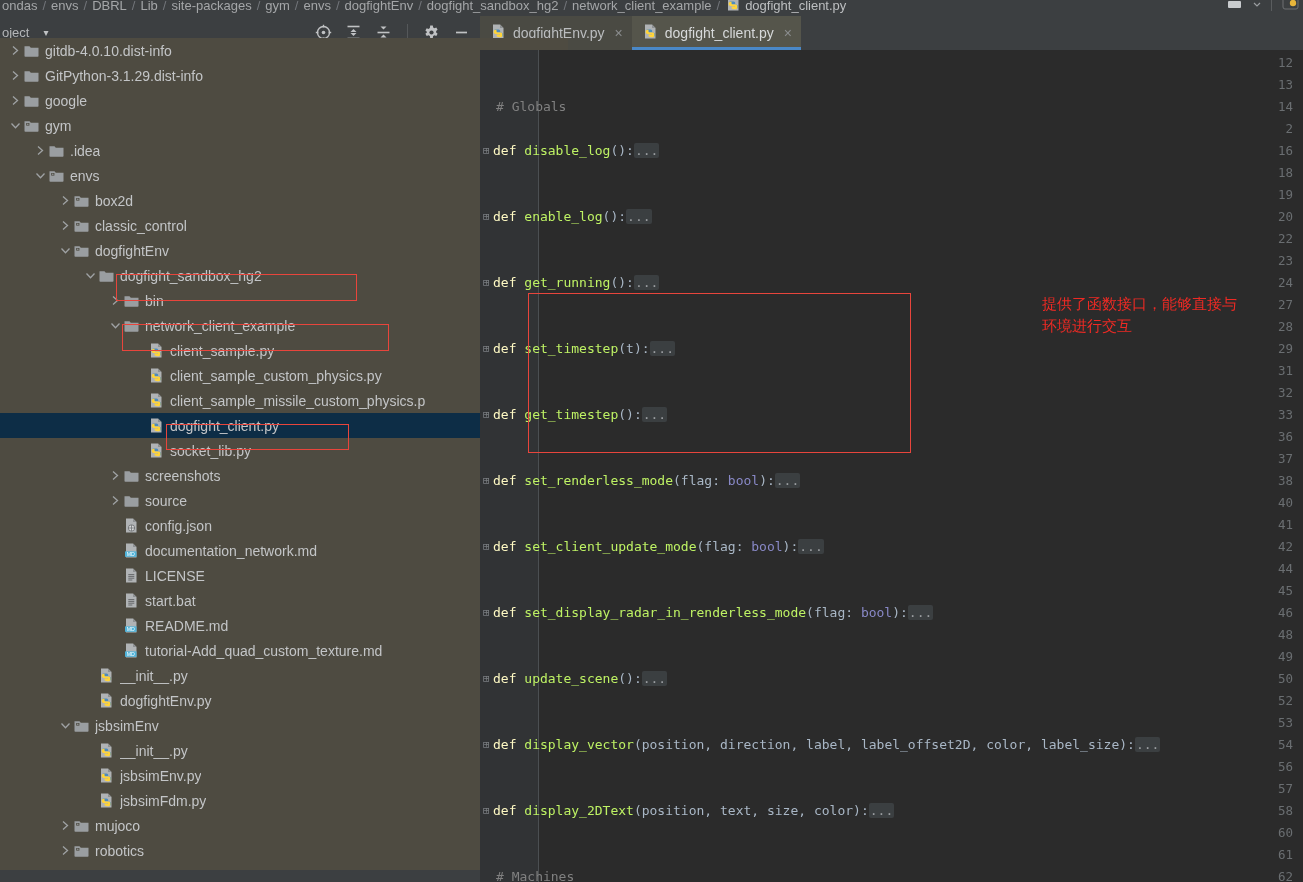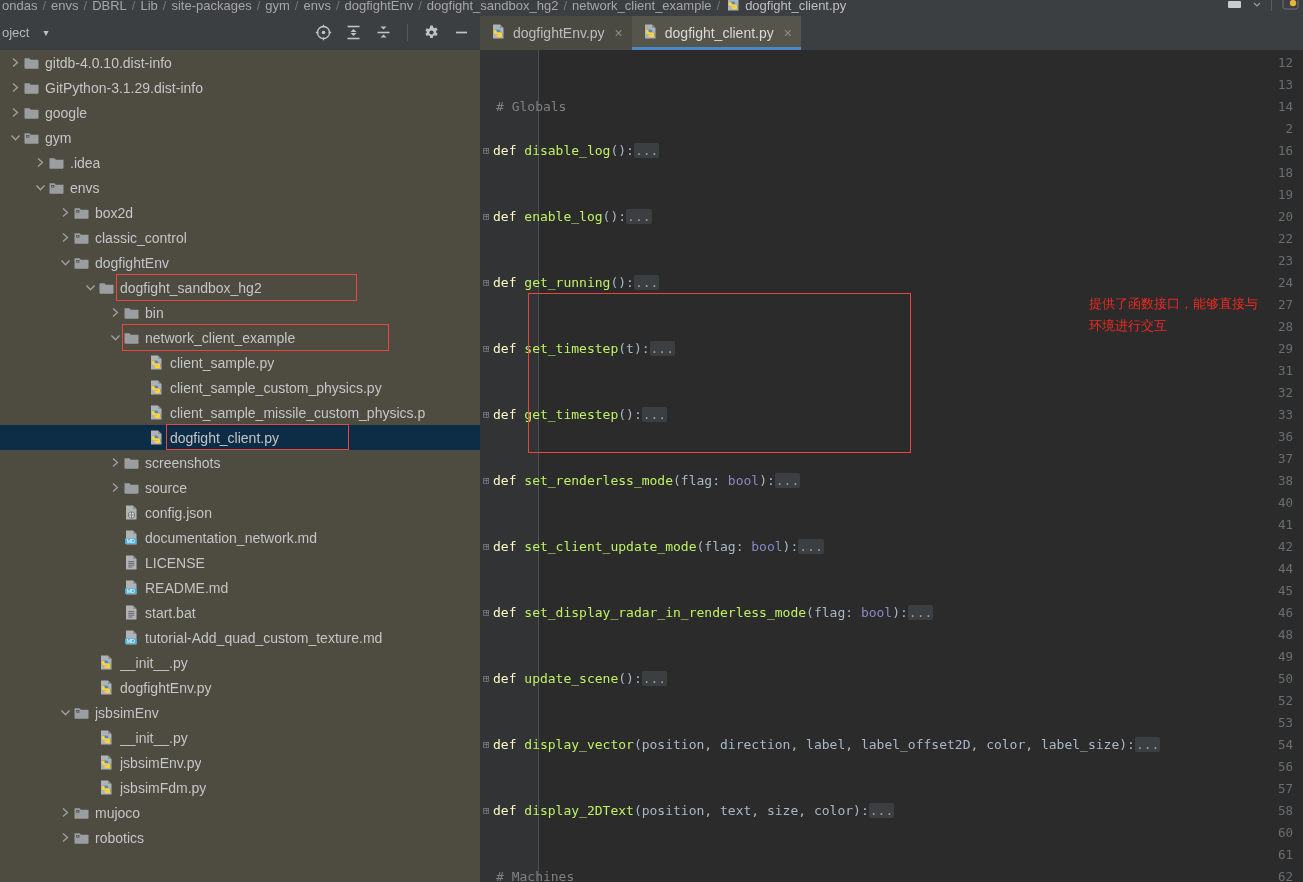--- a/index.html
+++ b/index.html
@@ -68,7 +68,7 @@
 
   
   .tree-panel {
-    position: absolute; left: 0; top: 50px; width: 568px; height: 832px;
+    position: absolute; left: 0; top: 38px; width: 568px; height: 832px;
     background: #4e4b41; overflow: hidden;
   }
   .tree-row {

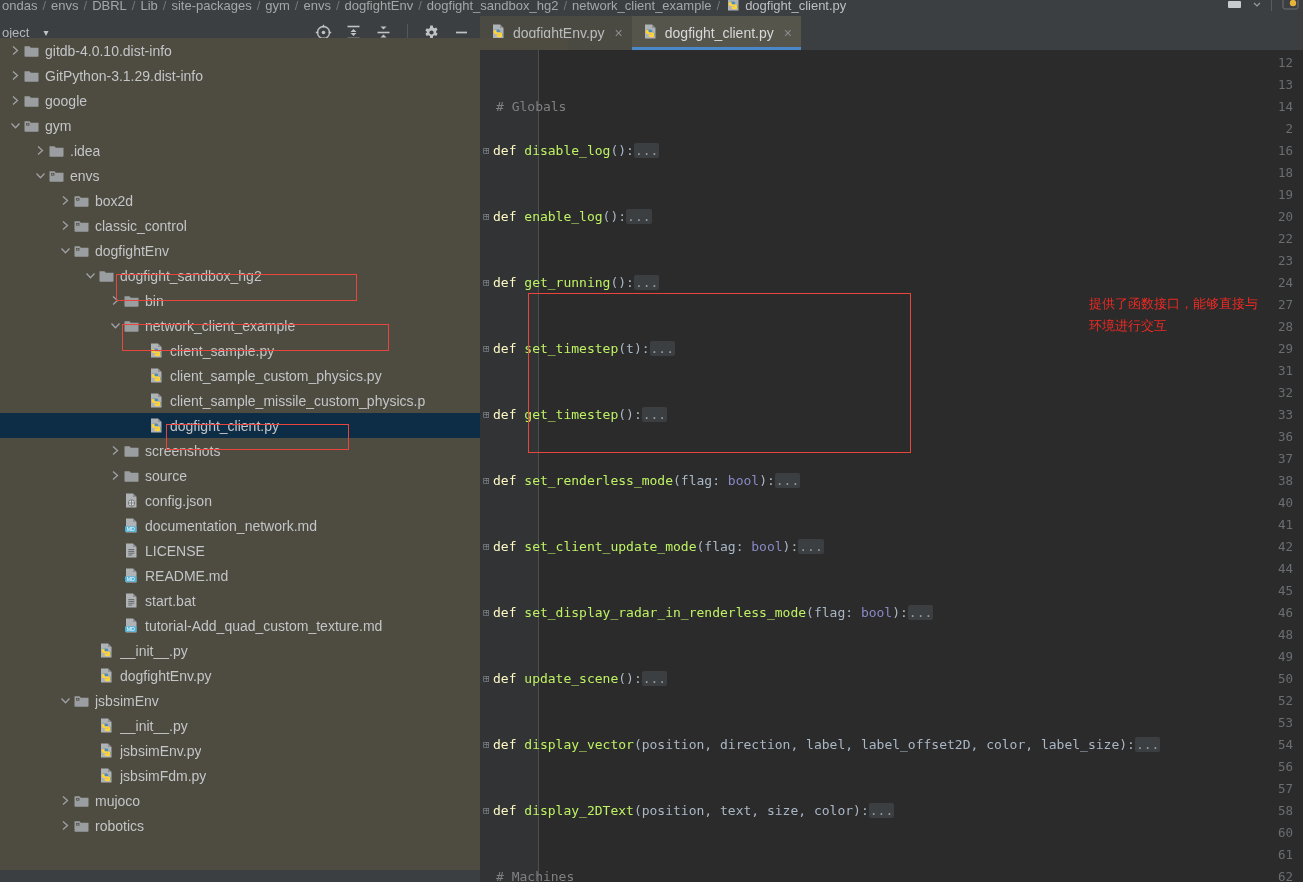--- a/index.html
+++ b/index.html
@@ -128,10 +128,9 @@
     position: absolute; border: 1.5px solid #e8453c; pointer-events: none;
   }
   .anno-text {
-    position: absolute; color: #ee2a24; font-size: 13px; line-height: 22px;
+    position: absolute; color: #ee2a24; font-size: 15px; line-height: 22px;
     white-space: pre-line;
     font-family: "DejaVu Sans", "Liberation Sans", sans-serif;
-    margin-left: 47px;
   }
 </style>
 </head>

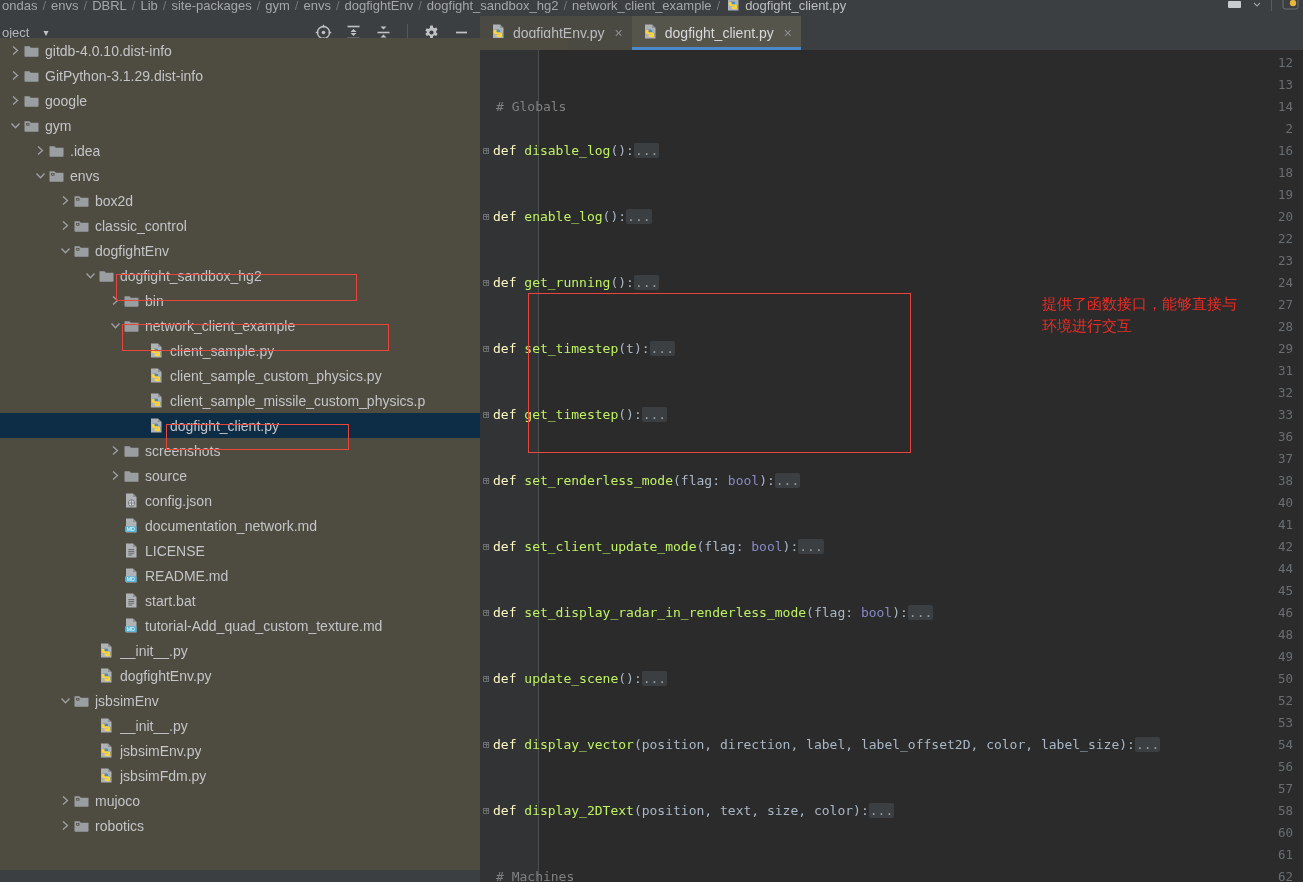--- a/index.html
+++ b/index.html
@@ -429,6 +429,17 @@
               <path d="M9.5 14.2c-1.7 0-3-.3-3-1.6v-1.1h3.1v-.6H5.3c-1 0-1.6-.8-1.6-2.1 0-1.4.7-2.1 1.8-2.1h1v1.3c0 1 .7 1.6 1.9 1.6h2.3c1 0 1.7.7 1.7 1.9v1.1c0 1.2-.6 1.6-1.7 1.6z" fill="#ffd43b"></path>
             </svg></span>
           <span class="tree-label">dogfight_client.py</span>
+        </div>
+        <div class="tree-row">
+          <span style="width:133px;flex:0 0 auto"></span>
+          <span class="twisty"></span>
+          <span class="ficon"><svg width="17" height="17" viewBox="0 0 17 17">
+              <path d="M3 1.5h7l3.5 3.5v10.5H3z" fill="#b0b3b5"></path>
+              <path d="M10 1.5l3.5 3.5H10z" fill="#8d9092"></path>
+              <path d="M7.2 6.4c1.7 0 3 .3 3 1.6v1.1H7.1v.6h4.3c1 0 1.6.8 1.6 2.1 0 1.4-.7 2.1-1.8 2.1h-1v-1.3c0-1-.7-1.6-1.9-1.6H6c-1 0-1.7-.7-1.7-1.9V8c0-1.2.6-1.6 1.7-1.6z" fill="#4b8bbe"></path>
+              <path d="M9.5 14.2c-1.7 0-3-.3-3-1.6v-1.1h3.1v-.6H5.3c-1 0-1.6-.8-1.6-2.1 0-1.4.7-2.1 1.8-2.1h1v1.3c0 1 .7 1.6 1.9 1.6h2.3c1 0 1.7.7 1.7 1.9v1.1c0 1.2-.6 1.6-1.7 1.6z" fill="#ffd43b"></path>
+            </svg></span>
+          <span class="tree-label">socket_lib.py</span>
         </div>
         <div class="tree-row">
           <span style="width:108px;flex:0 0 auto"></span>

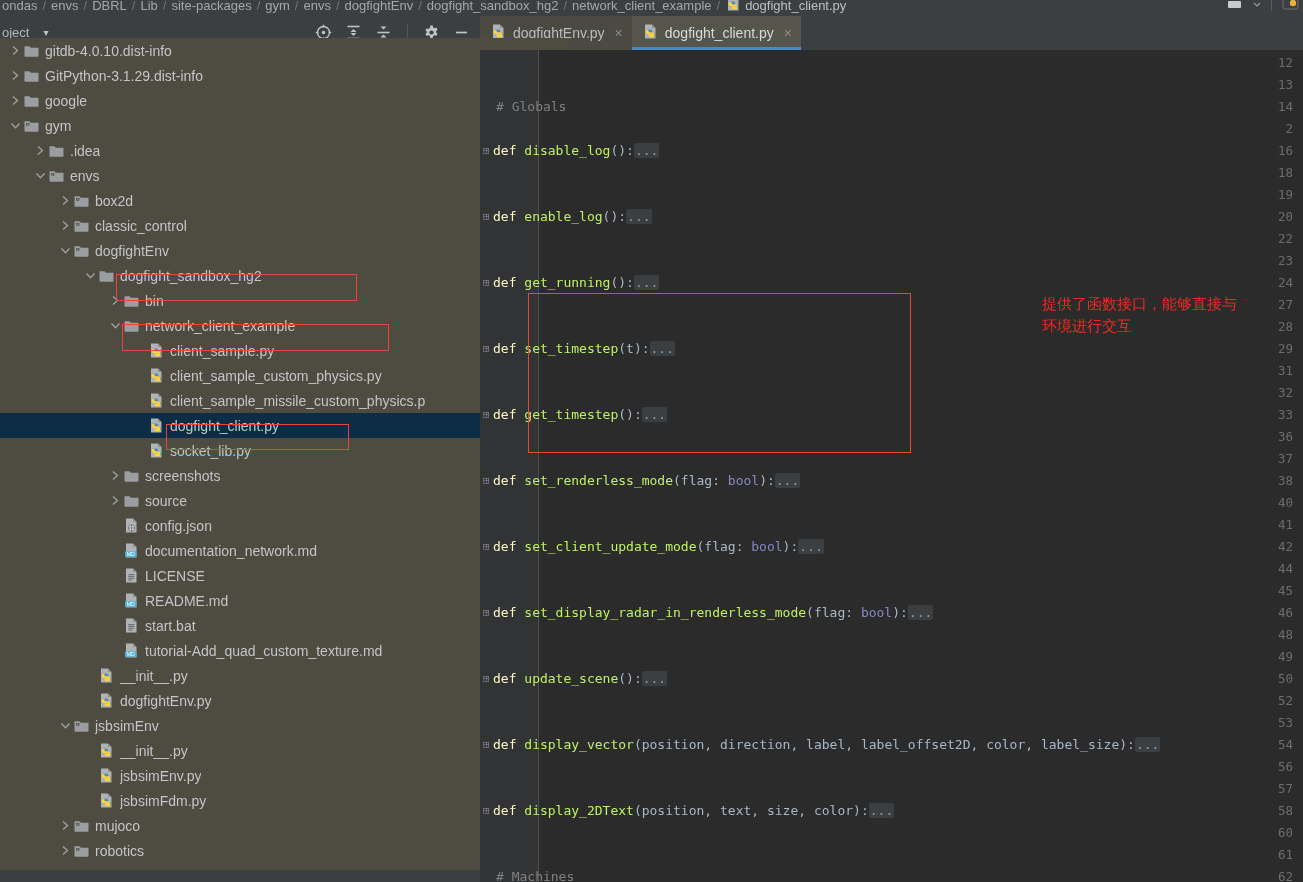--- a/index.html
+++ b/index.html
@@ -503,20 +503,20 @@
           <span class="ficon"><svg width="17" height="17" viewBox="0 0 17 17">
               <path d="M3 1.5h7l3.5 3.5v10.5H3z" fill="#b0b3b5"></path>
               <path d="M10 1.5l3.5 3.5H10z" fill="#8d9092"></path>
+              <path d="M5.3 7.6h6 M5.3 9.4h6 M5.3 11.2h6 M5.3 13h4" stroke="#5d6062" stroke-width="0.9"></path>
+            </svg></span>
+          <span class="tree-label">start.bat</span>
+        </div>
+        <div class="tree-row">
+          <span style="width:108px;flex:0 0 auto"></span>
+          <span class="twisty"></span>
+          <span class="ficon"><svg width="17" height="17" viewBox="0 0 17 17">
+              <path d="M3 1.5h7l3.5 3.5v10.5H3z" fill="#b0b3b5"></path>
+              <path d="M10 1.5l3.5 3.5H10z" fill="#8d9092"></path>
               <rect x="2" y="9.4" width="11.5" height="5.4" fill="#4fb3d9"></rect>
               <text x="7.7" y="13.8" font-size="5.2" fill="#ffffff" text-anchor="middle" font-family="Liberation Sans, sans-serif">MD</text>
             </svg></span>
           <span class="tree-label">README.md</span>
-        </div>
-        <div class="tree-row">
-          <span style="width:108px;flex:0 0 auto"></span>
-          <span class="twisty"></span>
-          <span class="ficon"><svg width="17" height="17" viewBox="0 0 17 17">
-              <path d="M3 1.5h7l3.5 3.5v10.5H3z" fill="#b0b3b5"></path>
-              <path d="M10 1.5l3.5 3.5H10z" fill="#8d9092"></path>
-              <path d="M5.3 7.6h6 M5.3 9.4h6 M5.3 11.2h6 M5.3 13h4" stroke="#5d6062" stroke-width="0.9"></path>
-            </svg></span>
-          <span class="tree-label">start.bat</span>
         </div>
         <div class="tree-row">
           <span style="width:108px;flex:0 0 auto"></span>

